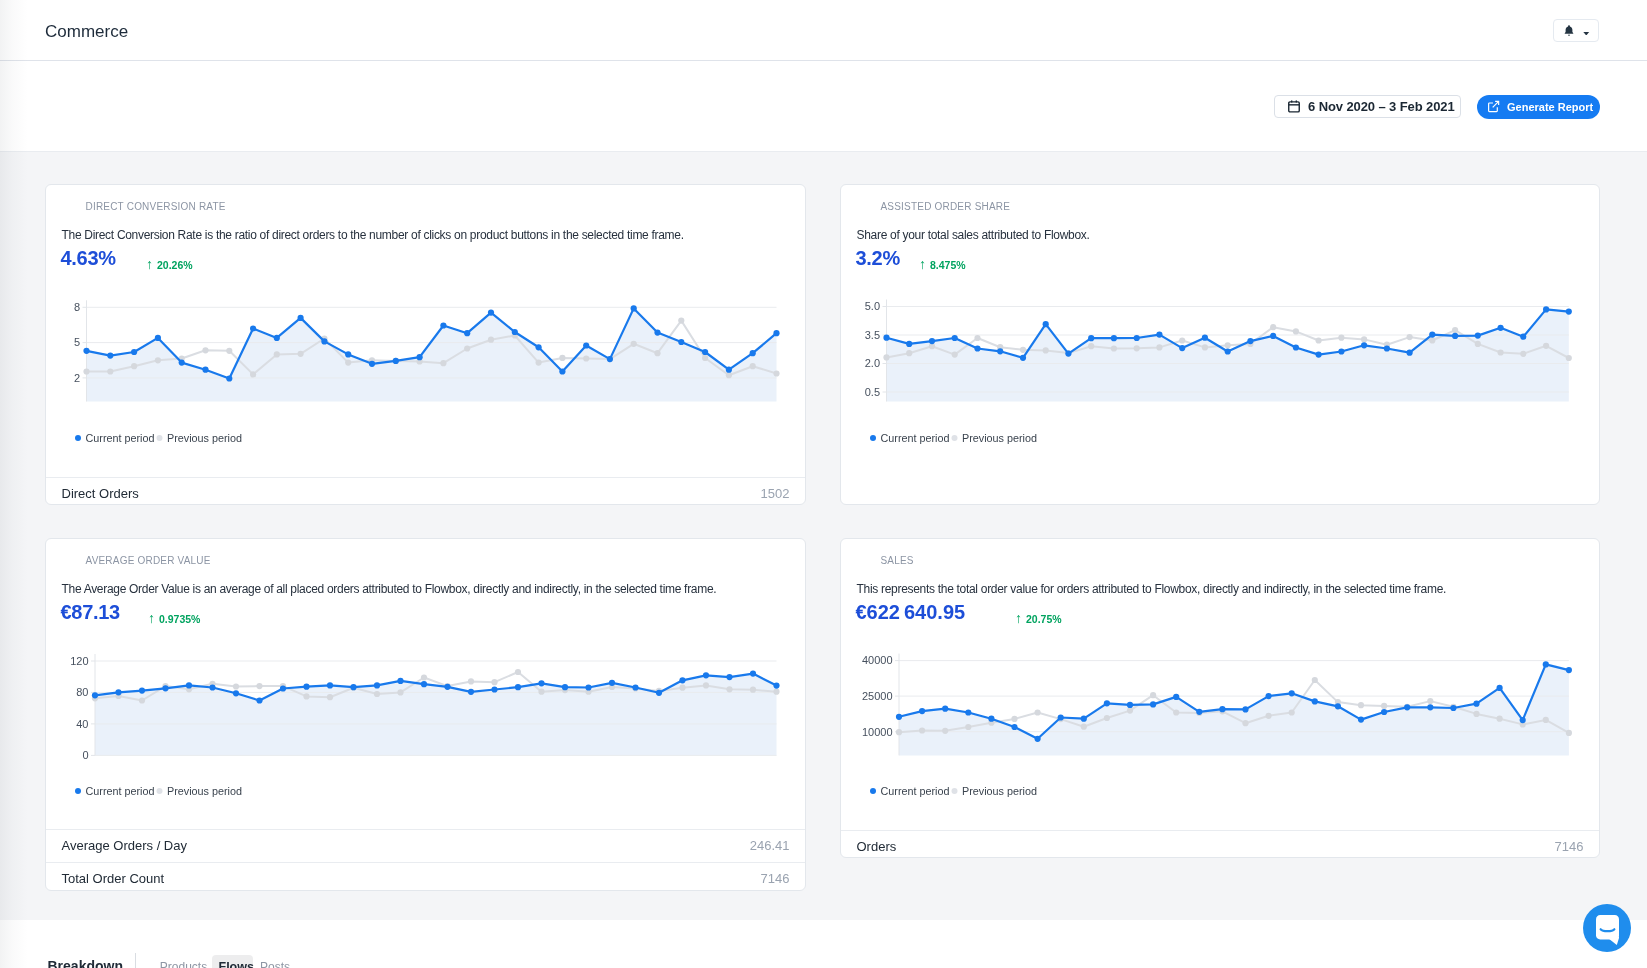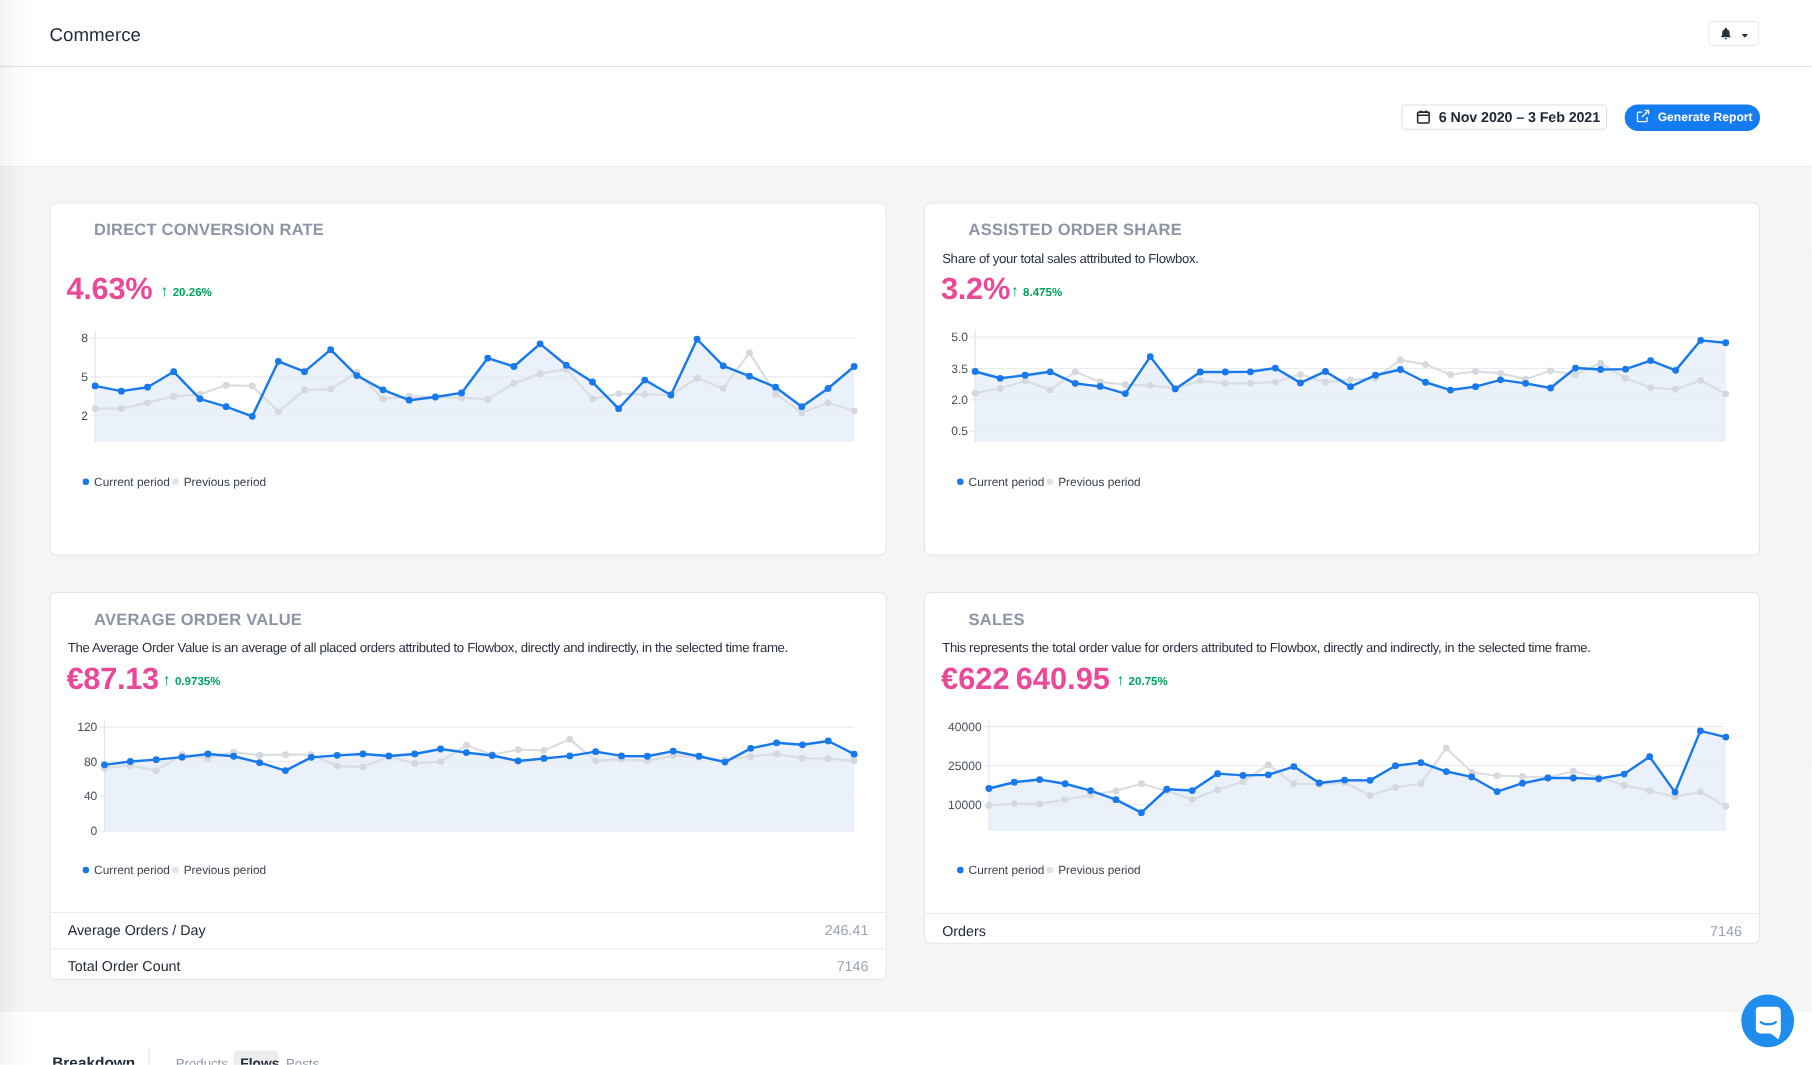--- a/index.html
+++ b/index.html
@@ -6,7 +6,7 @@
 .abs { position:absolute; }
 #page { position:relative; width:1647px; height:968px; }
 .card { position:absolute; background:#fff; border:1px solid #e3e7ec; border-radius:6px; }
-.ctitle { position:absolute; left:15.5px; top:16px; font-size:15px; font-weight:bold; letter-spacing:0.2px; color:#8c95a4;padding-left:24px; }
+.ctitle { position:absolute; left:15.5px; top:16px; font-size:10px; font-weight:normal; letter-spacing:0.2px; color:#8c95a4;padding-left:24px; }
 .cdesc { position:absolute; left:15.5px; top:42.5px; font-size:12px; letter-spacing:-0.3px; color:#27313e; white-space:nowrap; }
 .cnum { position:absolute; left:14.5px; top:62px; font-size:28px; font-weight:bold; color:#ec4899; letter-spacing:-0.3px; }
 .cchg { position:absolute; top:71px; font-size:10.5px; font-weight:bold; color:#00a35f; white-space:nowrap; }

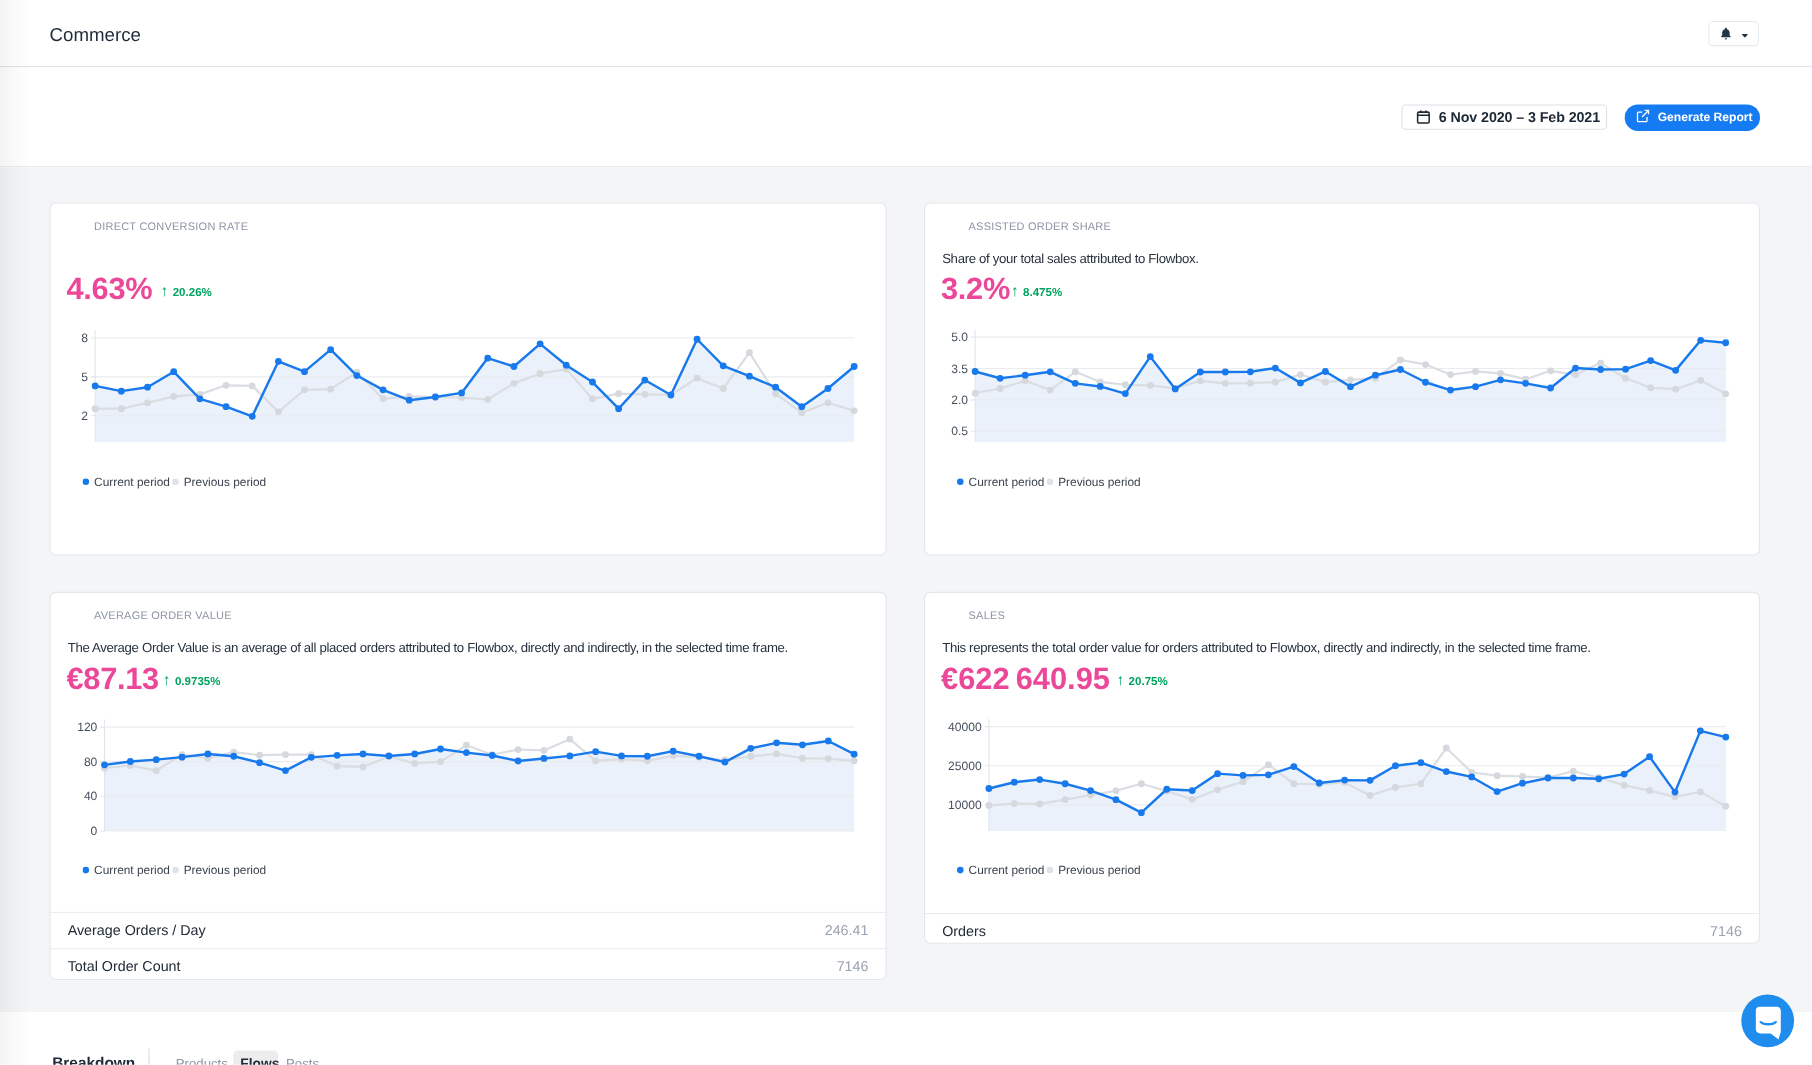--- a/index.html
+++ b/index.html
@@ -47,6 +47,7 @@
 
   <div class="card" style="left:45px;top:184px;width:761px;height:321px;">
     <div class="ctitle">DIRECT CONVERSION RATE</div>
+    <div class="cdesc">The Direct Conversion Rate is the ratio of direct orders to the number of clicks on product buttons in the selected time frame.</div>
     <div class="cnum">4.63%</div>
     <div class="cchg" style="left:100px"><span class="ar">↑</span>20.26%</div>
   </div>

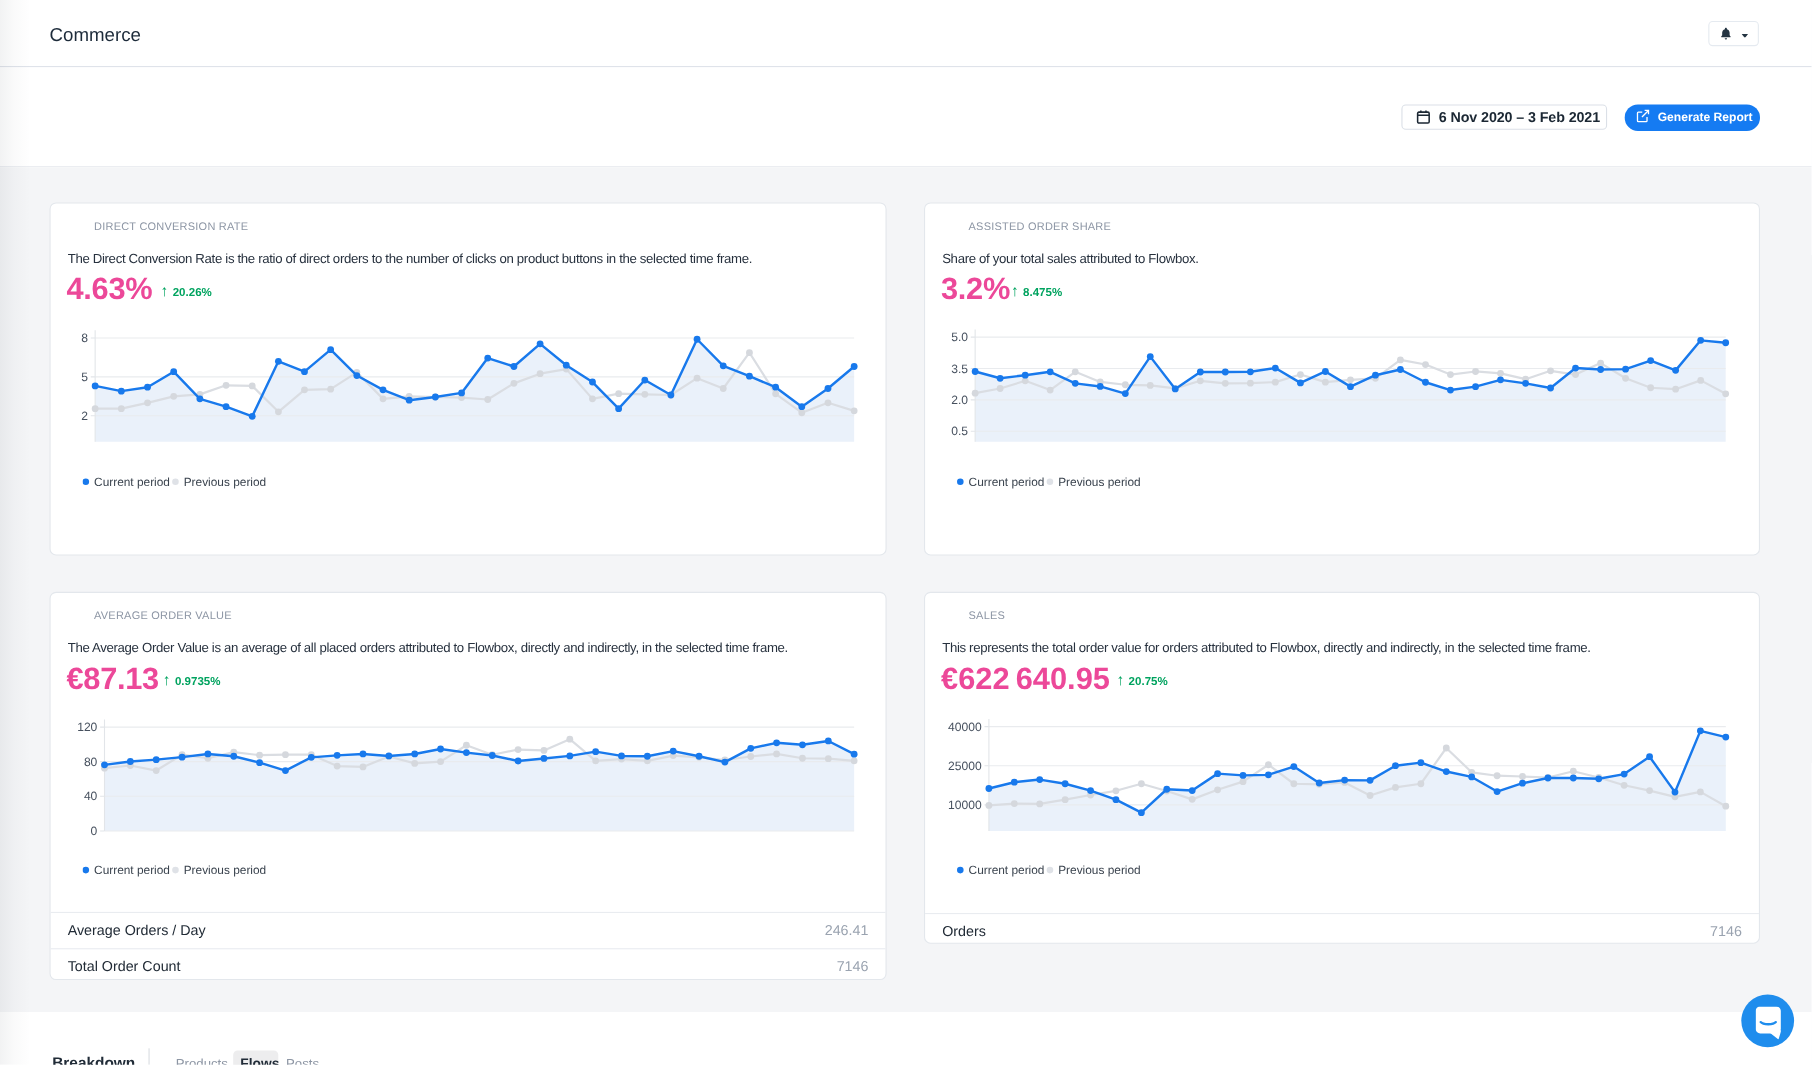--- a/index.html
+++ b/index.html
@@ -8,7 +8,7 @@
 .card { position:absolute; background:#fff; border:1px solid #e3e7ec; border-radius:6px; }
 .ctitle { position:absolute; left:15.5px; top:16px; font-size:10px; font-weight:normal; letter-spacing:0.2px; color:#8c95a4;padding-left:24px; }
 .cdesc { position:absolute; left:15.5px; top:42.5px; font-size:12px; letter-spacing:-0.3px; color:#27313e; white-space:nowrap; }
-.cnum { position:absolute; left:14.5px; top:62px; font-size:28px; font-weight:bold; color:#ec4899; letter-spacing:-0.3px; }
+.cnum { position:absolute; left:14.5px; top:62px; font-size:20px; font-weight:bold; color:#1d4ed8; letter-spacing:-0.3px; }
 .cchg { position:absolute; top:71px; font-size:10.5px; font-weight:bold; color:#00a35f; white-space:nowrap; }
 .cchg .ar { font-size:14px; font-weight:normal; margin-right:4px; position:relative; top:-0.5px; }
 .frow { position:absolute; left:0; width:100%; border-top:1px solid #e9ecf0; }

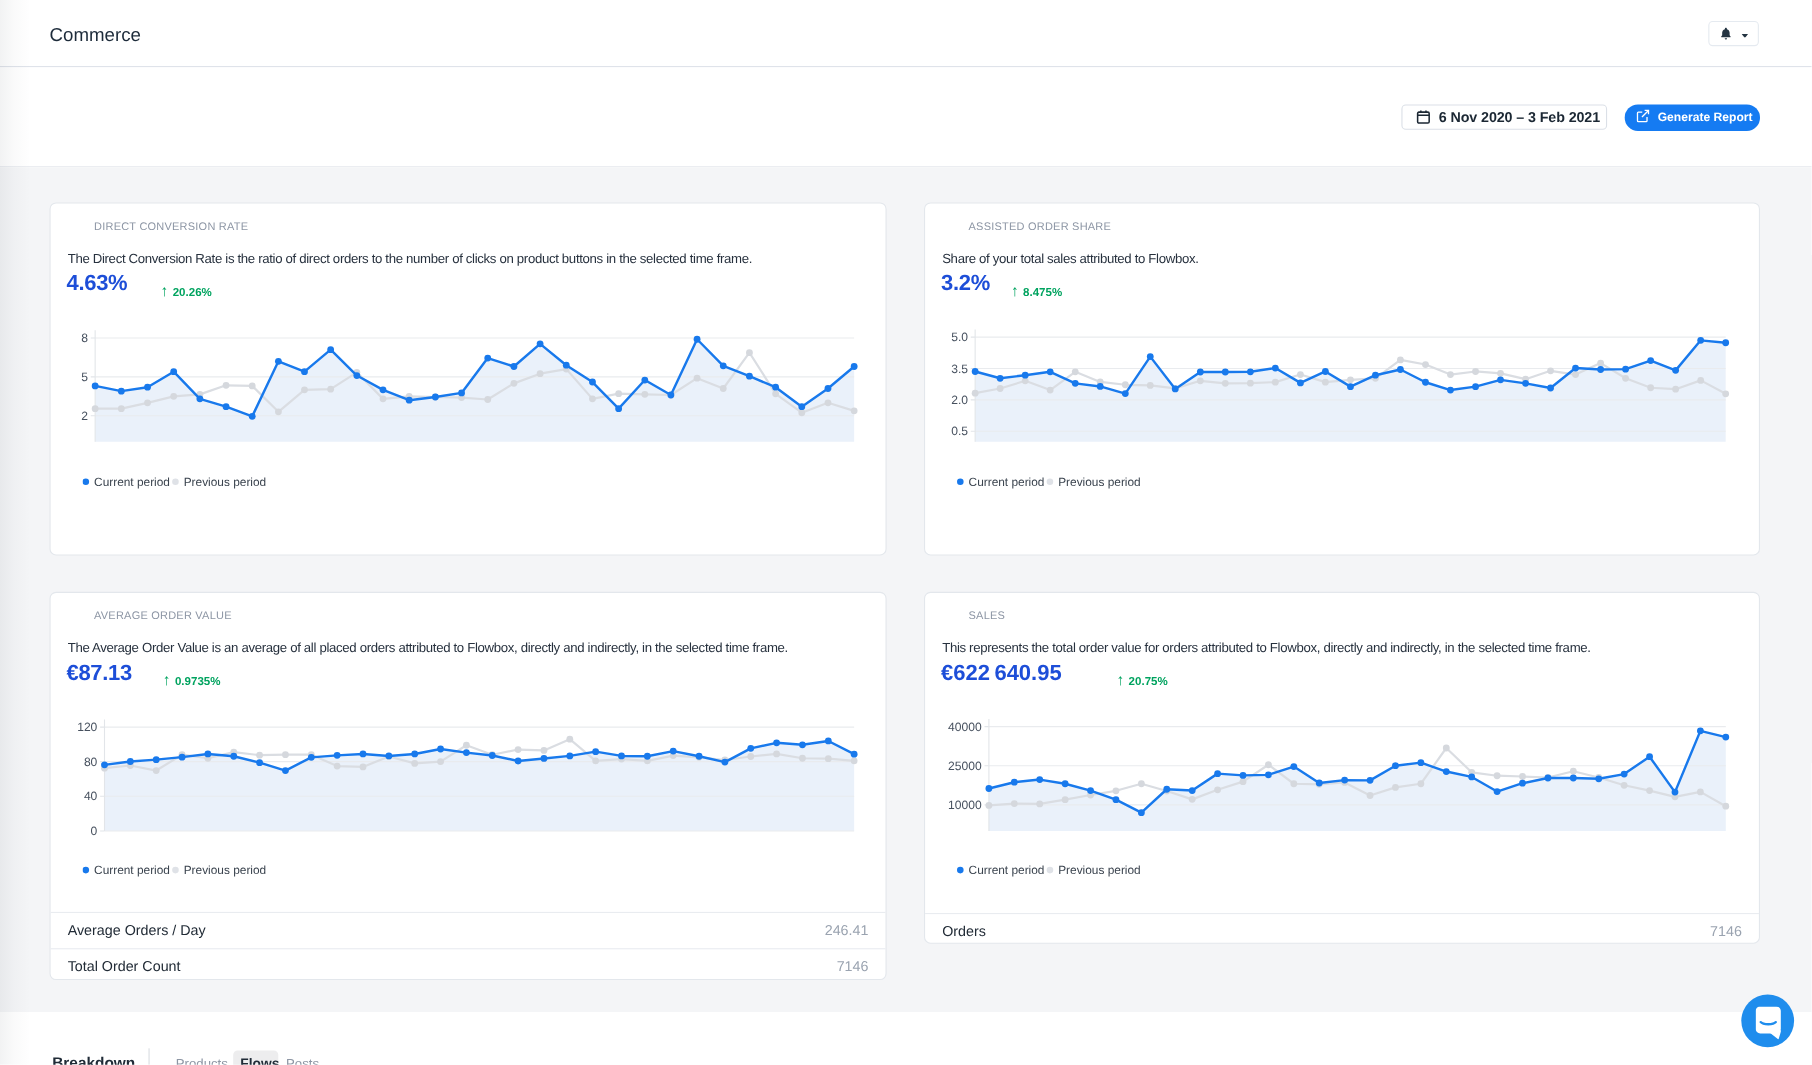--- a/index.html
+++ b/index.html
@@ -50,6 +50,10 @@
     <div class="cdesc">The Direct Conversion Rate is the ratio of direct orders to the number of clicks on product buttons in the selected time frame.</div>
     <div class="cnum">4.63%</div>
     <div class="cchg" style="left:100px"><span class="ar">↑</span>20.26%</div>
+    <div class="frow" style="top:291.5px;height:29px;">
+        <div class="flab">Direct Orders</div>
+        <div class="fval">1502</div>
+      </div>
   </div>
 
   <div class="card" style="left:840px;top:184px;width:760px;height:321px;">

